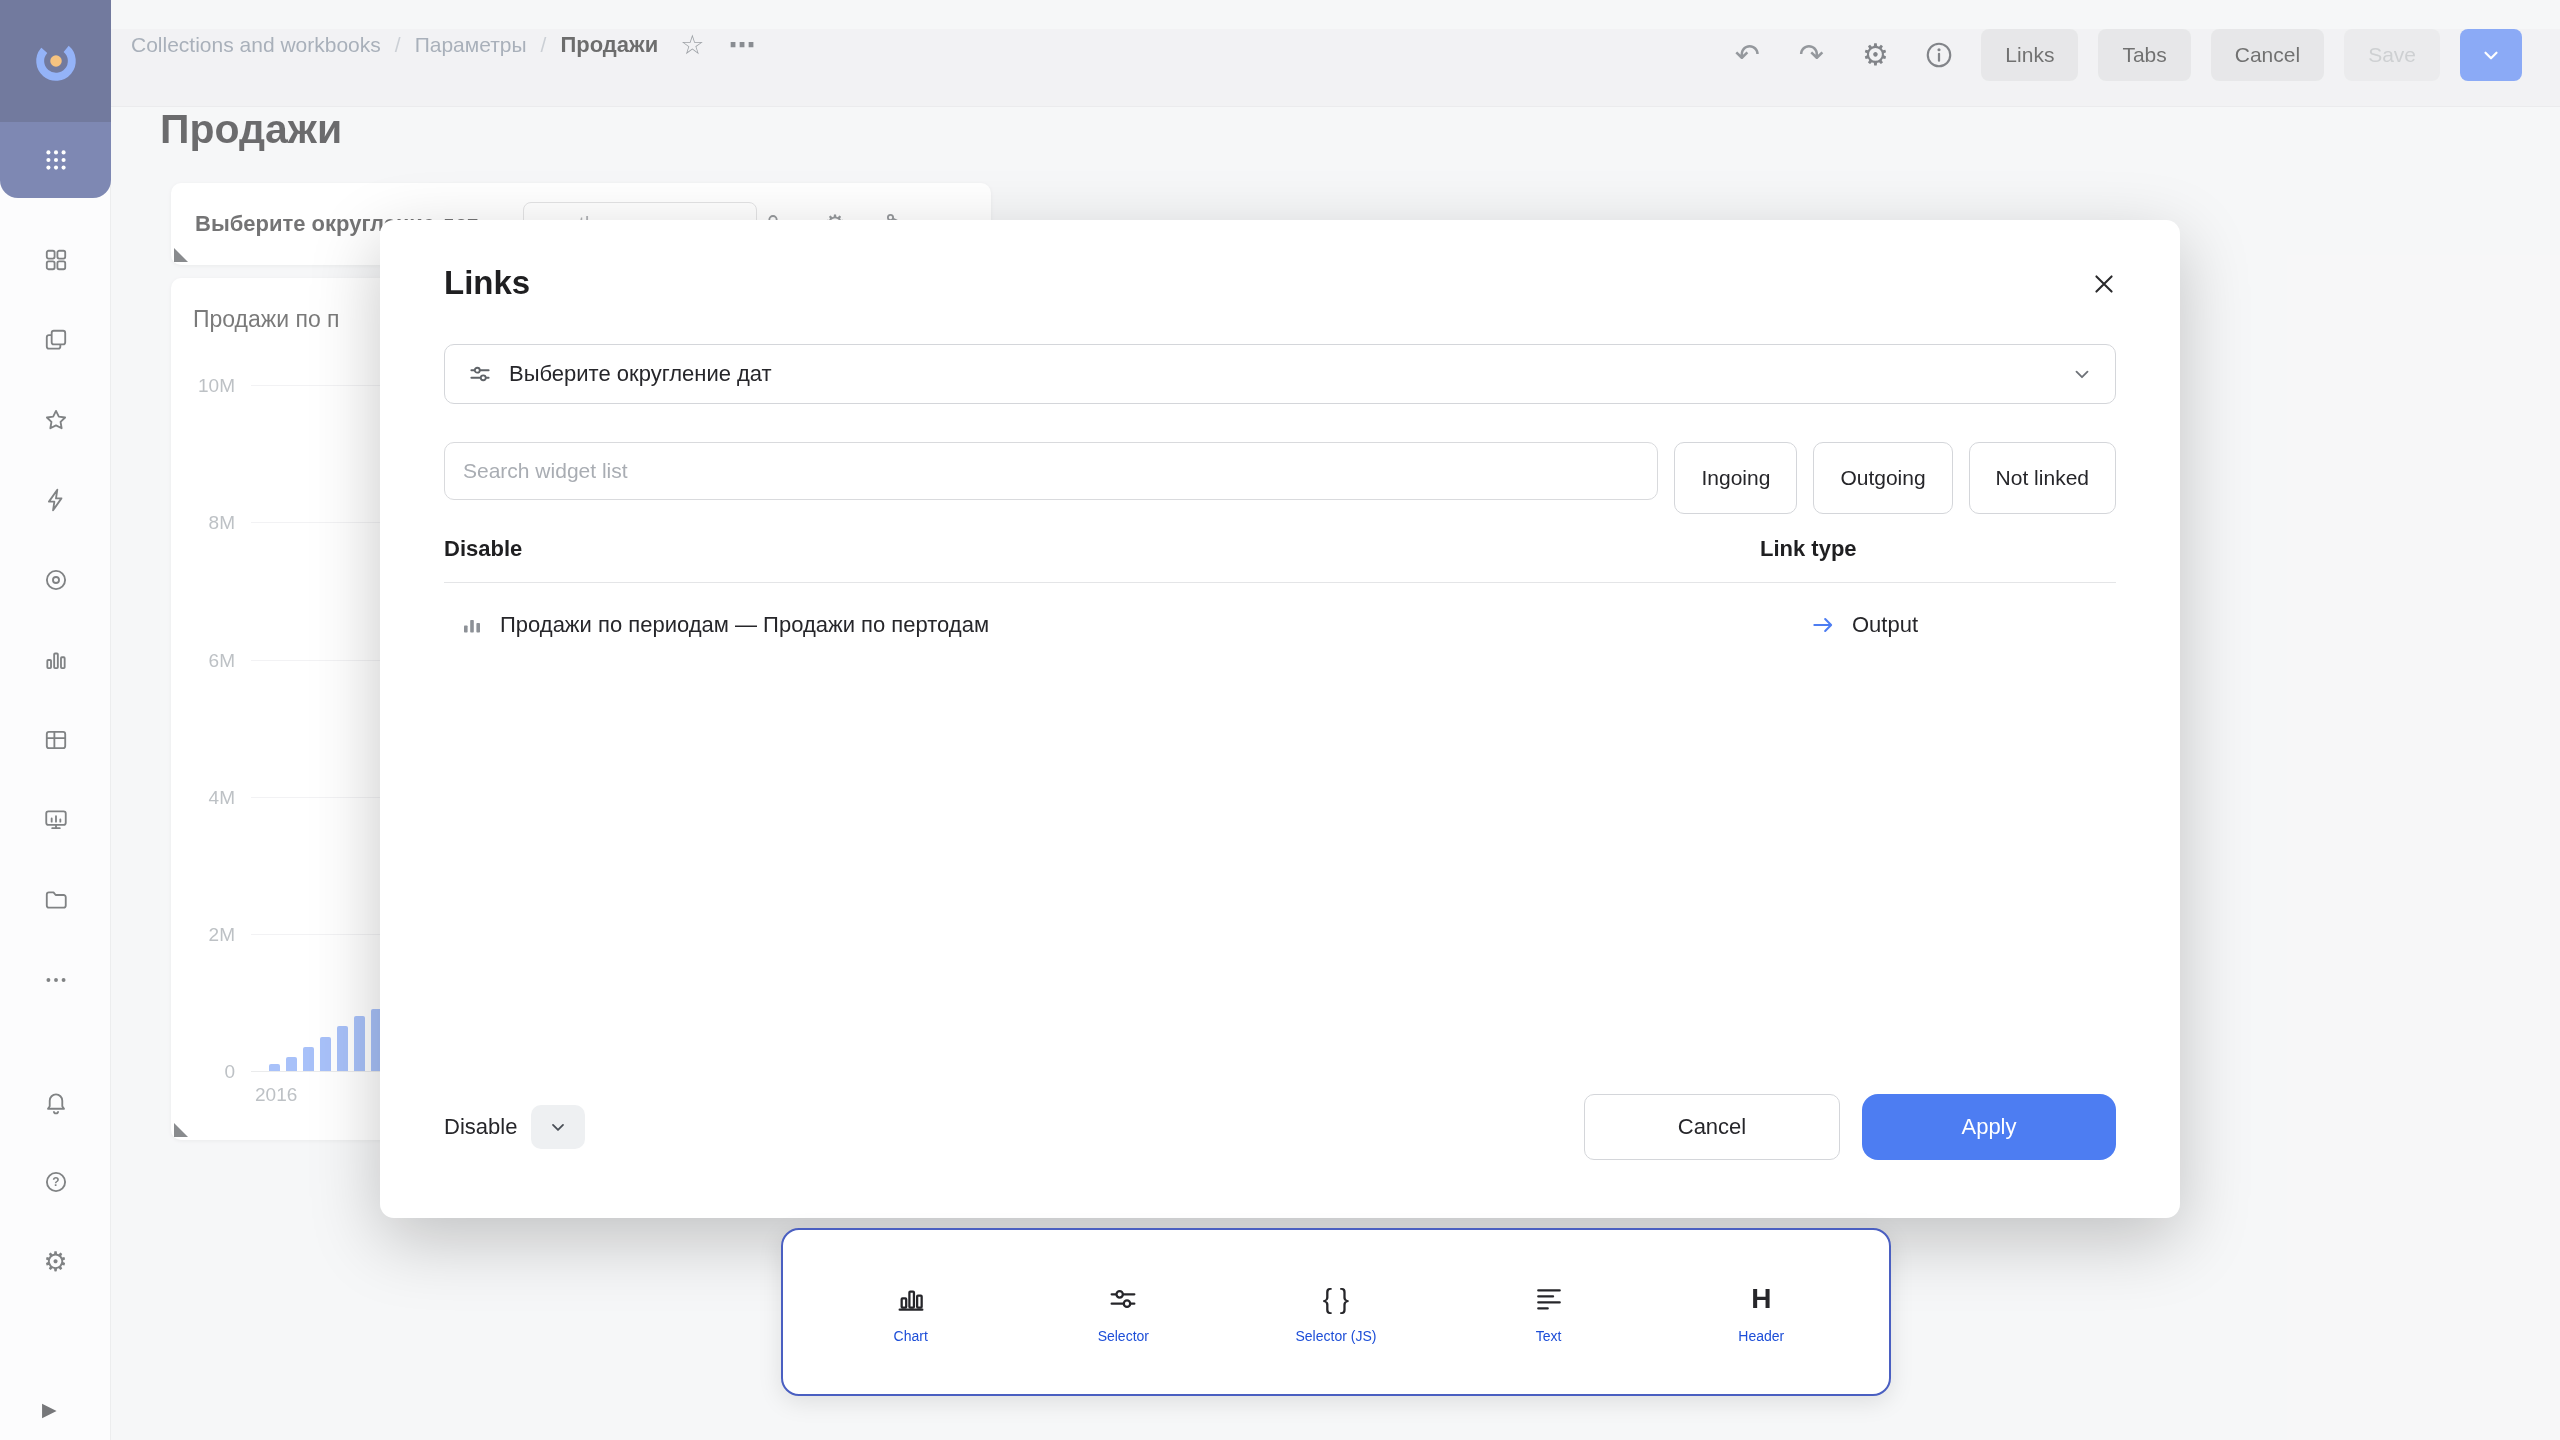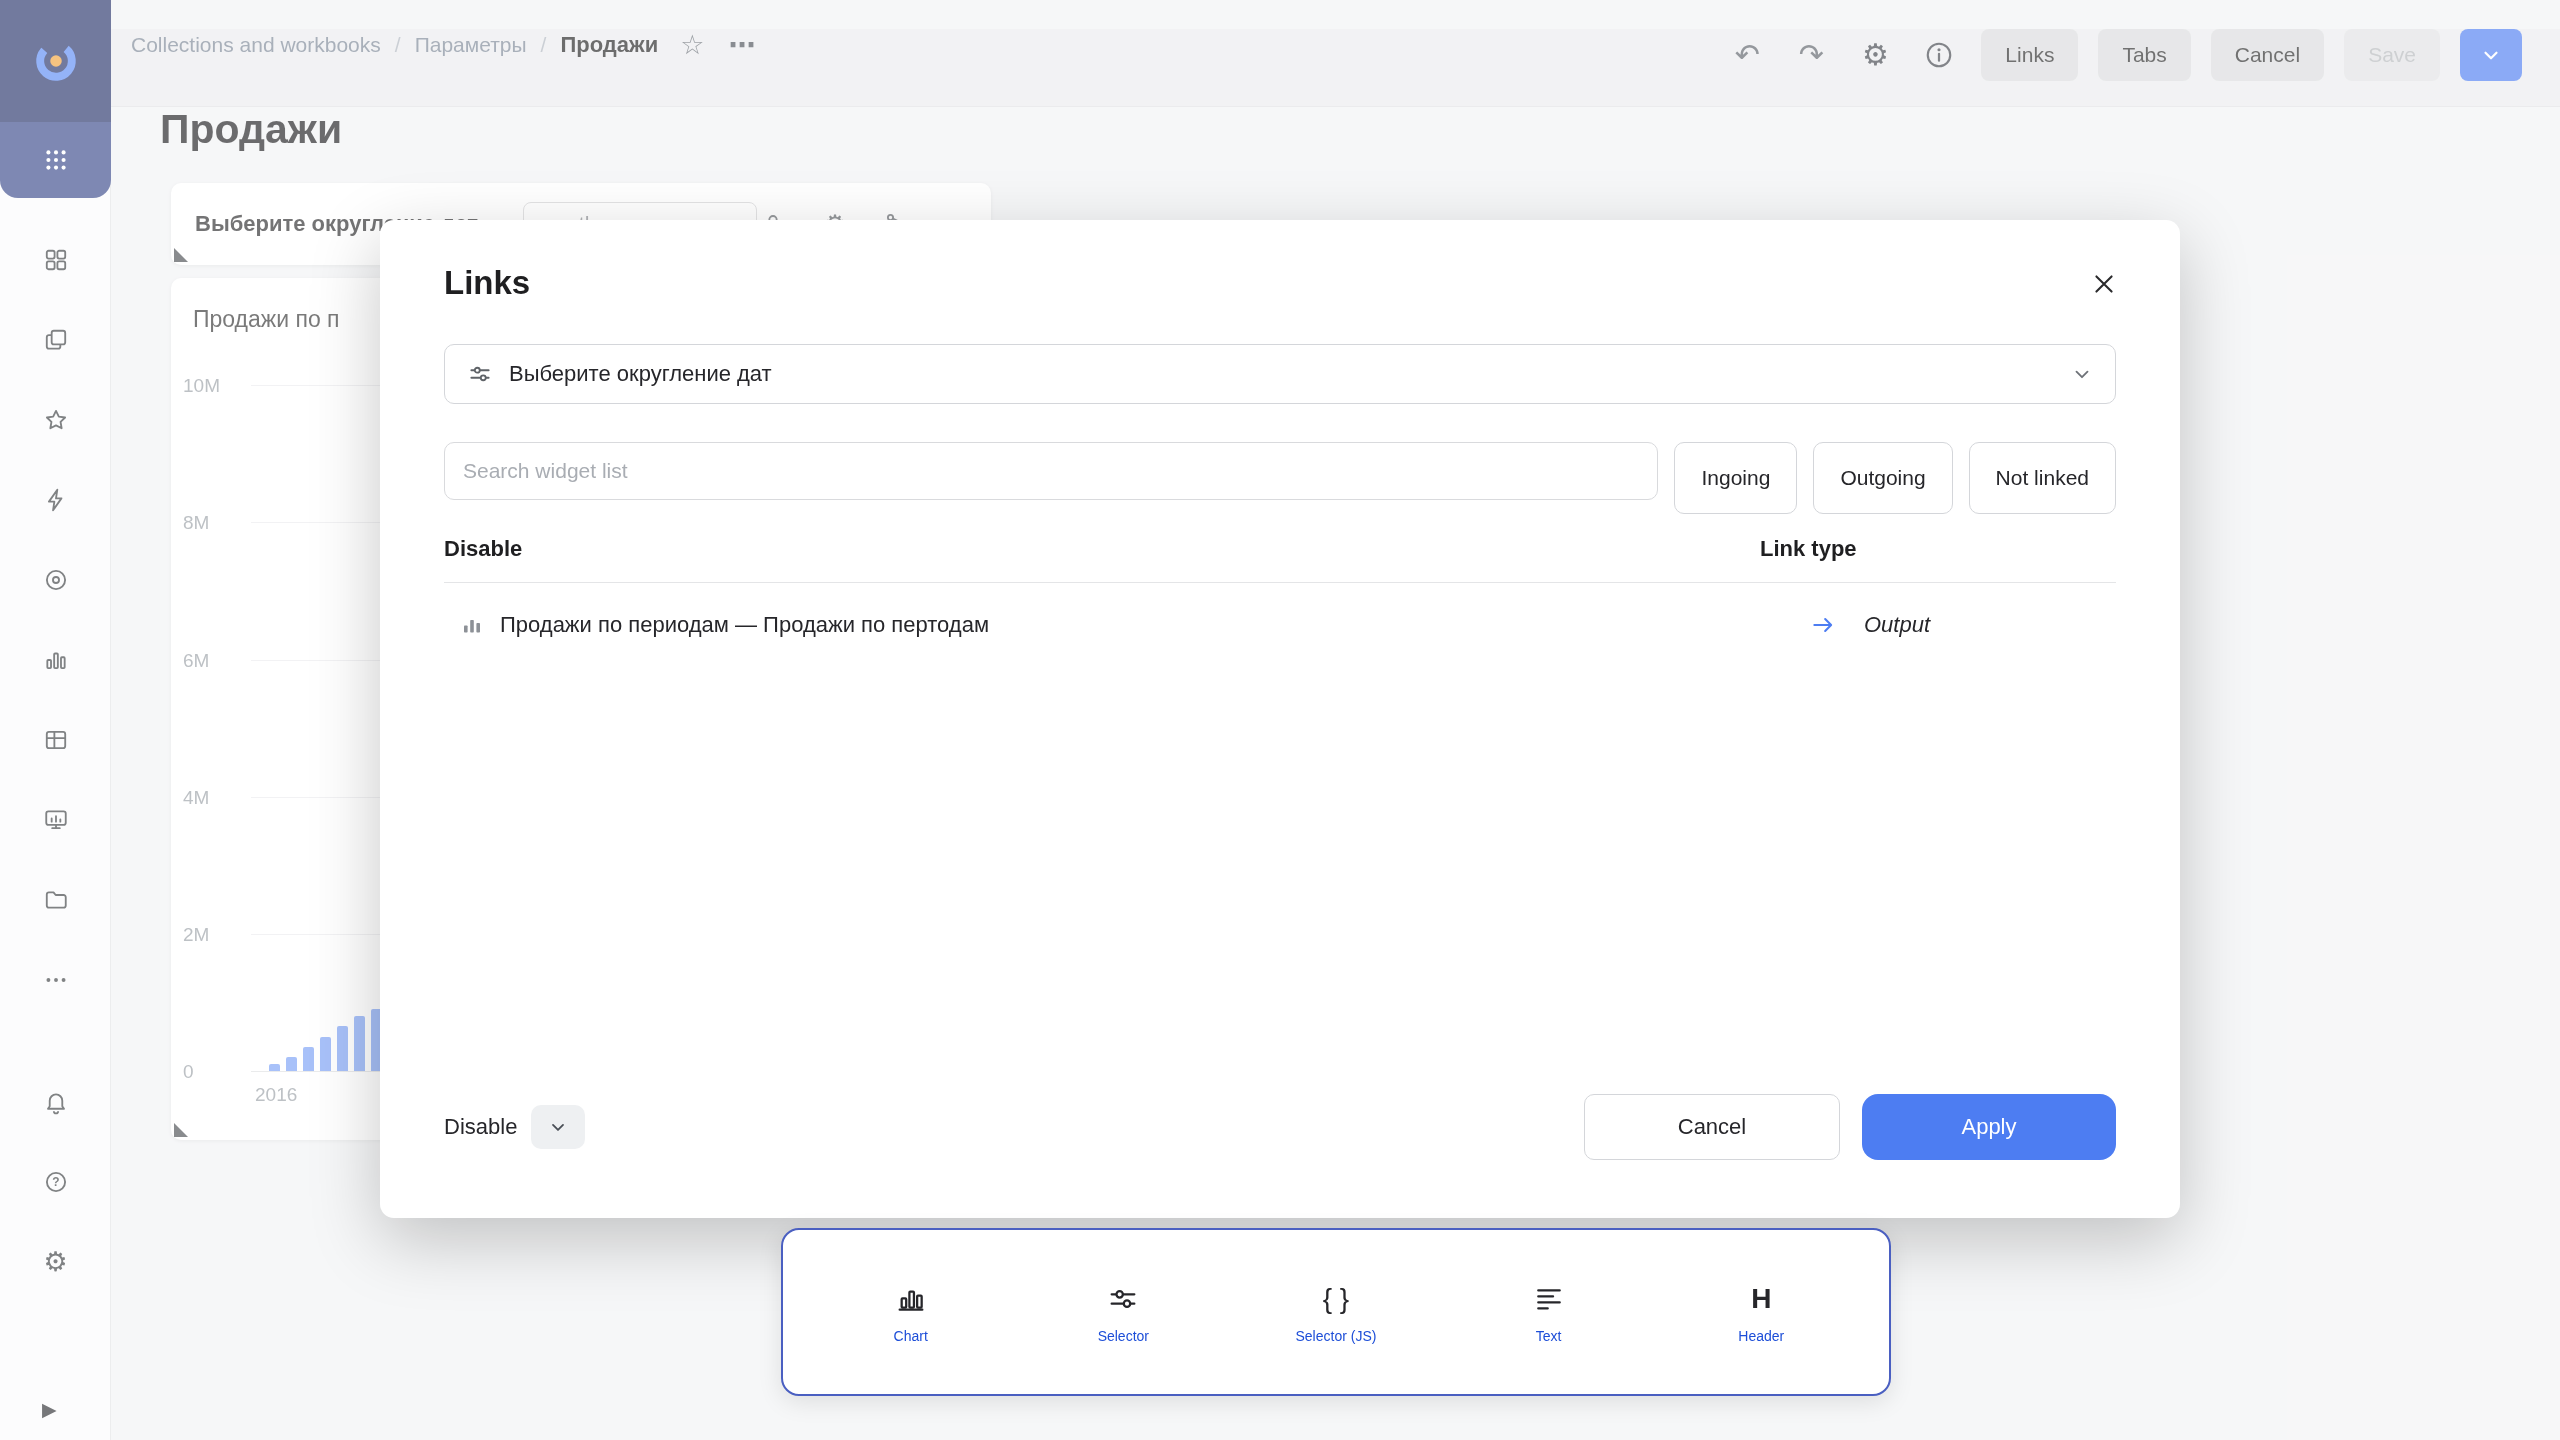--- a/index.html
+++ b/index.html
@@ -66,7 +66,7 @@
 
   .chart-card{left:59px;top:200px;width:820px;height:862px;}
   .chart-title{position:absolute;left:22px;top:28px;font-size:23px;font-weight:500;color:#333;}
-  .ytick{position:absolute;width:52px;font-size:19px;color:#9aa0a6;}
+  .ytick{position:absolute;width:52px;text-align:right;font-size:19px;color:#9aa0a6;}
   .gridline{position:absolute;left:80px;right:22px;height:1px;background:#ececee;}
   .gridline.zero{background:#dfe0e2;}
   .mini-bars{position:absolute;left:98px;bottom:69px;display:flex;align-items:flex-end;gap:6px;}

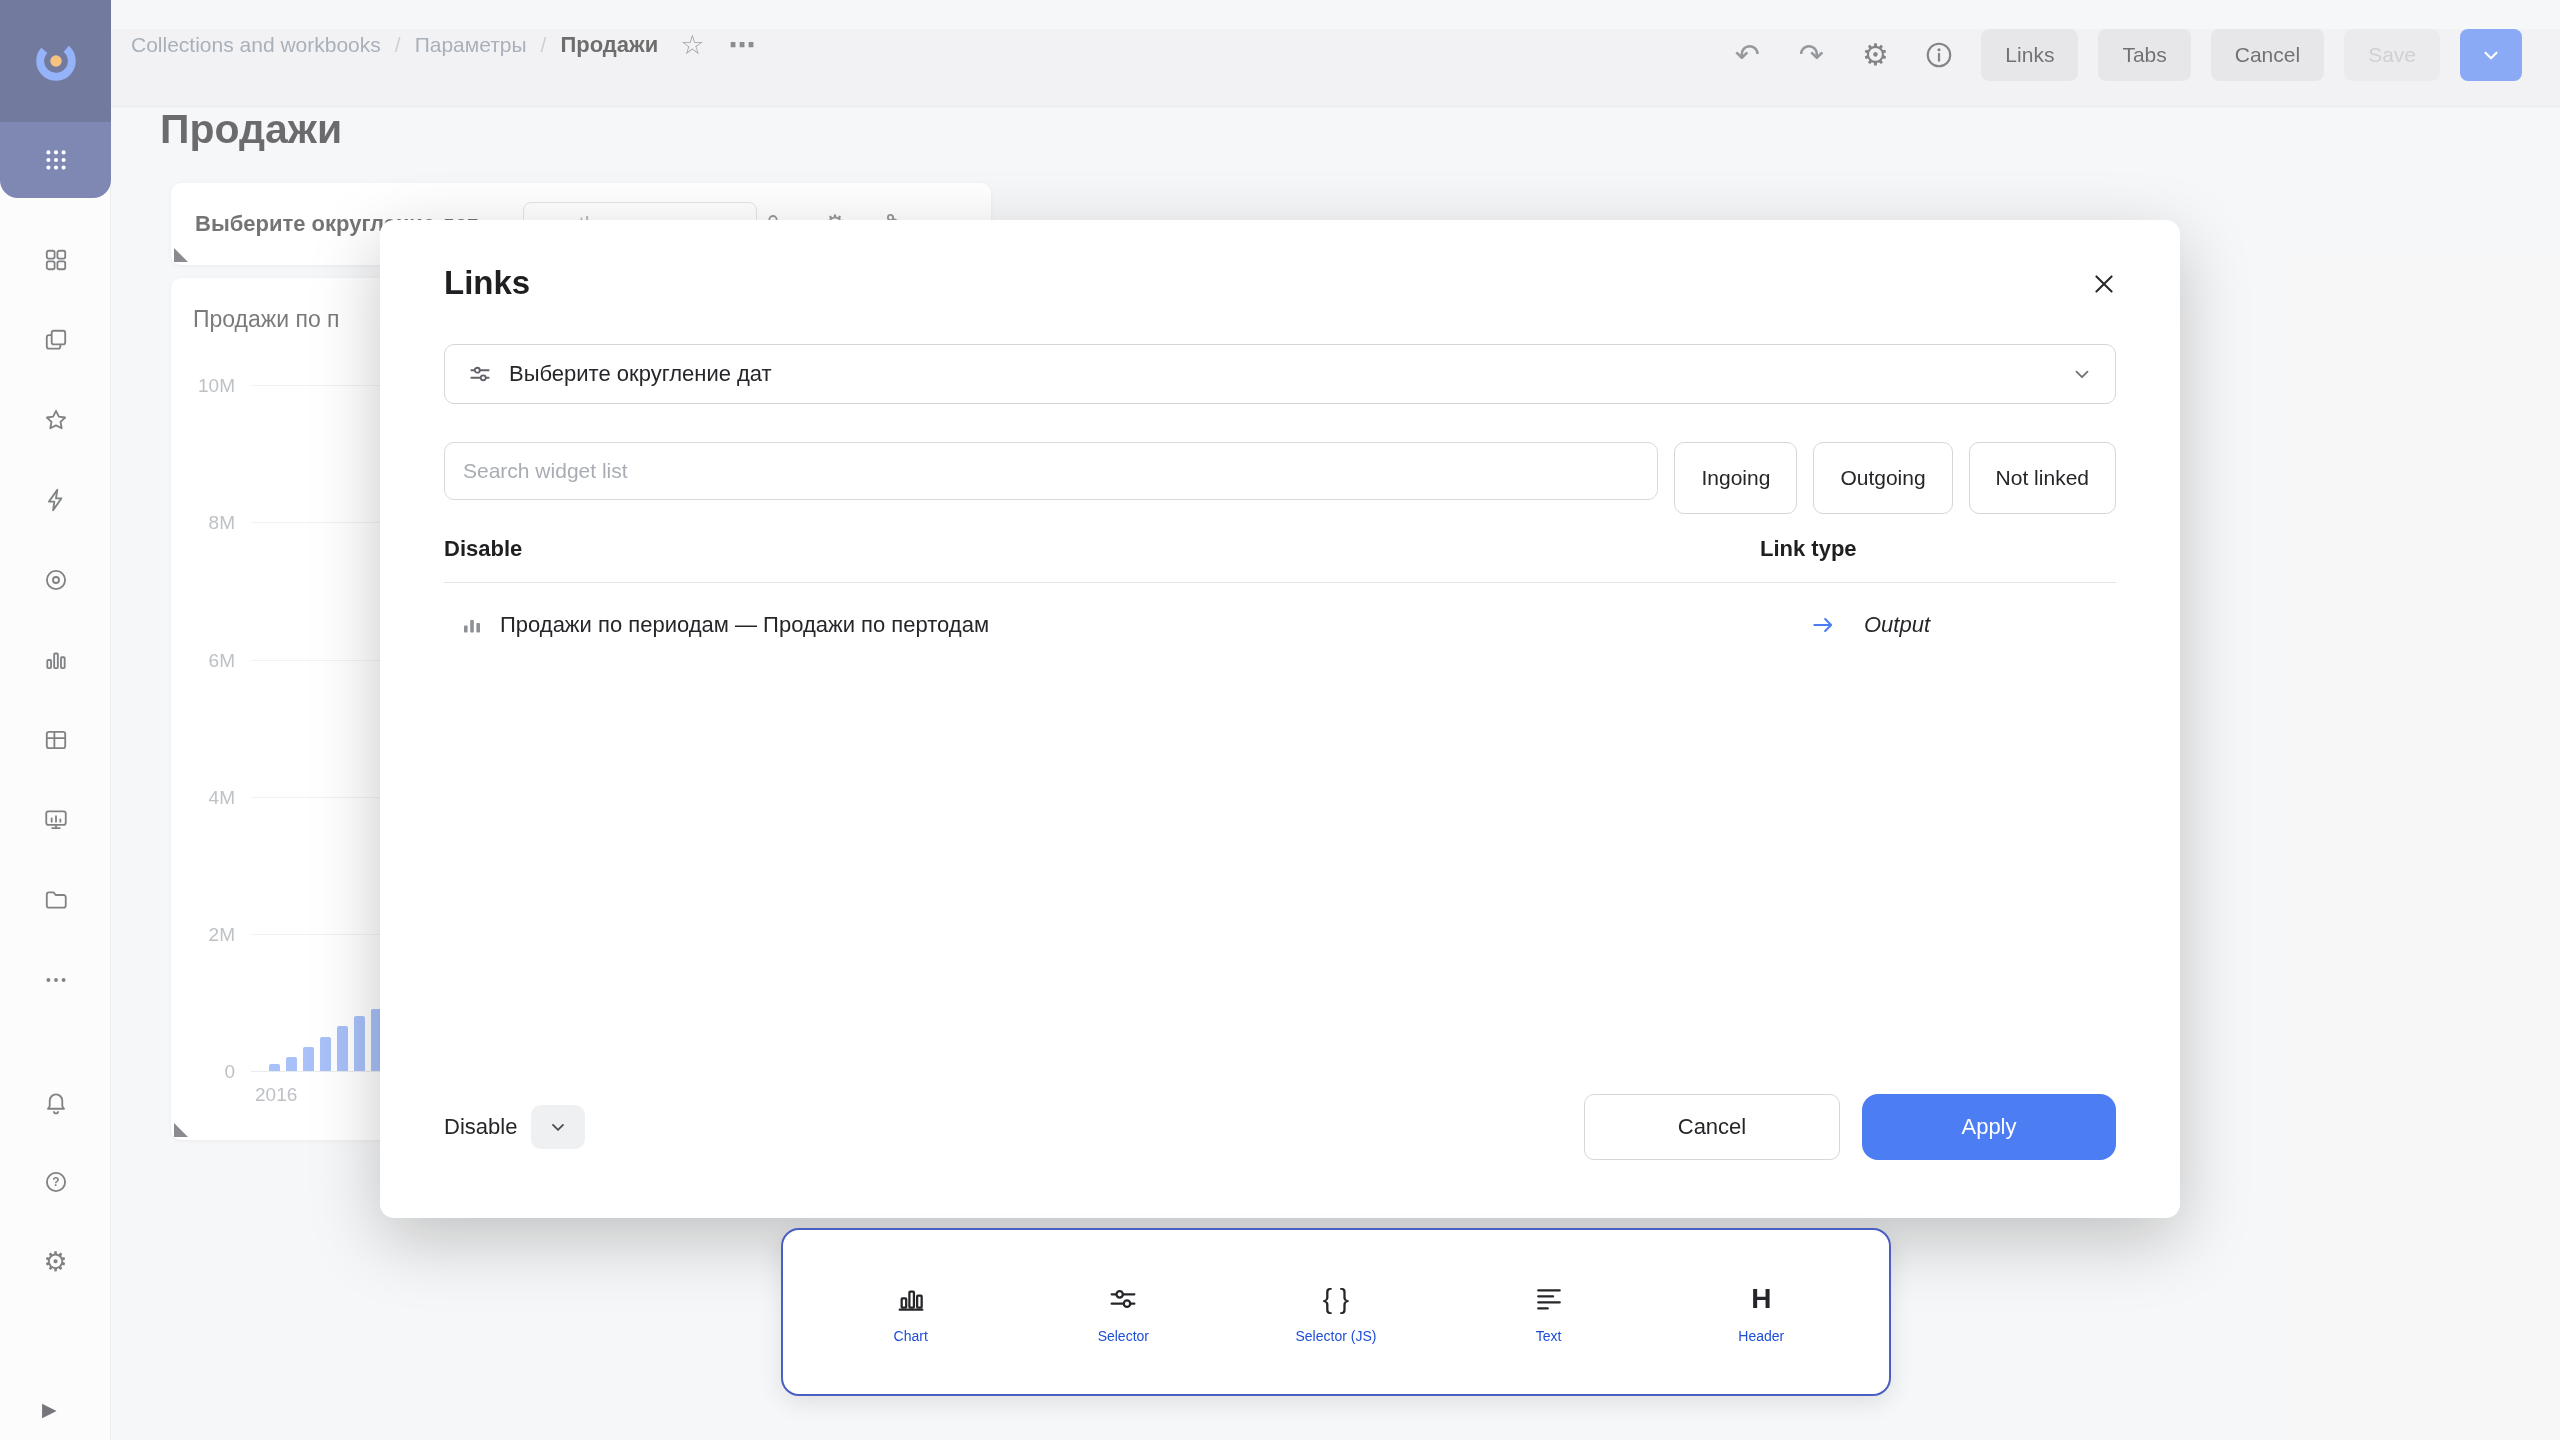--- a/index.html
+++ b/index.html
@@ -106,7 +106,7 @@
   .link-row{position:absolute;left:64px;top:372px;width:1672px;height:66px;display:flex;align-items:center;cursor:pointer;border-radius:8px;}
   .row-icon{margin-left:16px;color:#8d9197;}
   .row-text{margin-left:16px;font-size:22px;color:#26262a;}
-  .row-type{margin-left:auto;width:306px;display:flex;align-items:flex-start;gap:28px;font-style:italic;}
+  .row-type{margin-left:auto;width:306px;display:flex;align-items:flex-start;gap:16px;}
   .row-type-label{font-size:22px;color:#26262a;}
   .disable-wrap{position:absolute;left:64px;top:884px;height:46px;display:flex;align-items:center;gap:14px;}
   .disable-label{font-size:22px;color:#26262a;cursor:pointer;}

